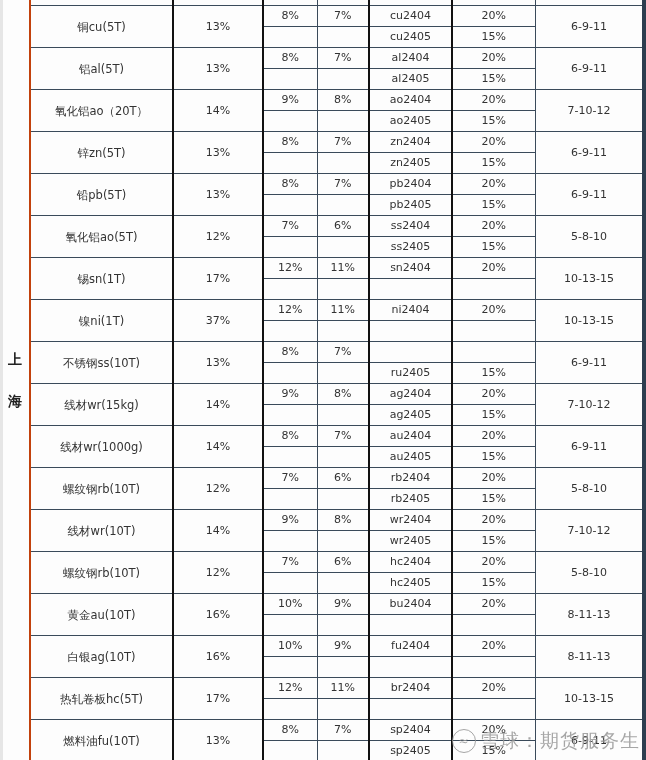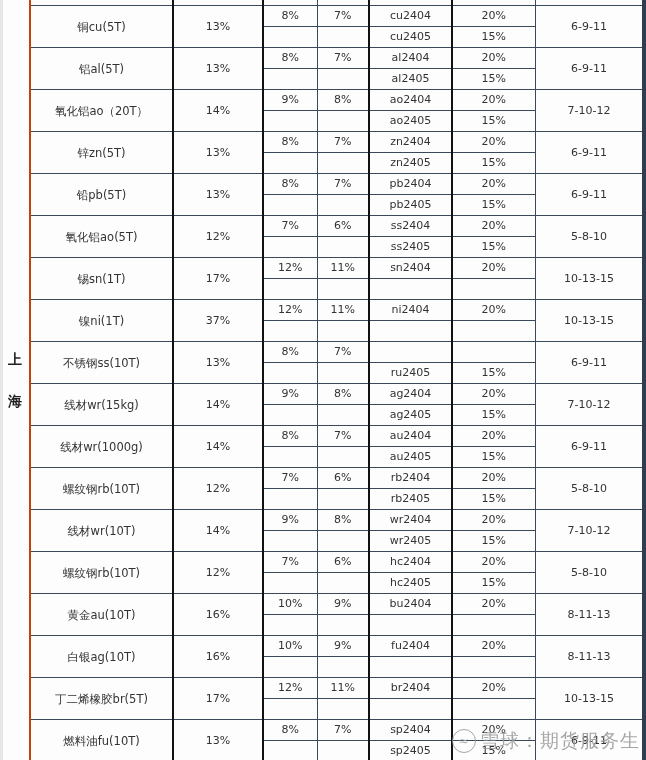--- a/index.html
+++ b/index.html
@@ -329,7 +329,7 @@
           <td></td>
         </tr>
         <tr>
-          <td rowspan="2" class="name thick-l thick-r">丁二烯橡胶br(5T)</td>
+          <td rowspan="2" class="name thick-l thick-r">热轧卷板hc(5T)</td>
           <td rowspan="2" class="thick-r">17%</td>
           <td>12%</td>
           <td class="thick-r">11%</td>

